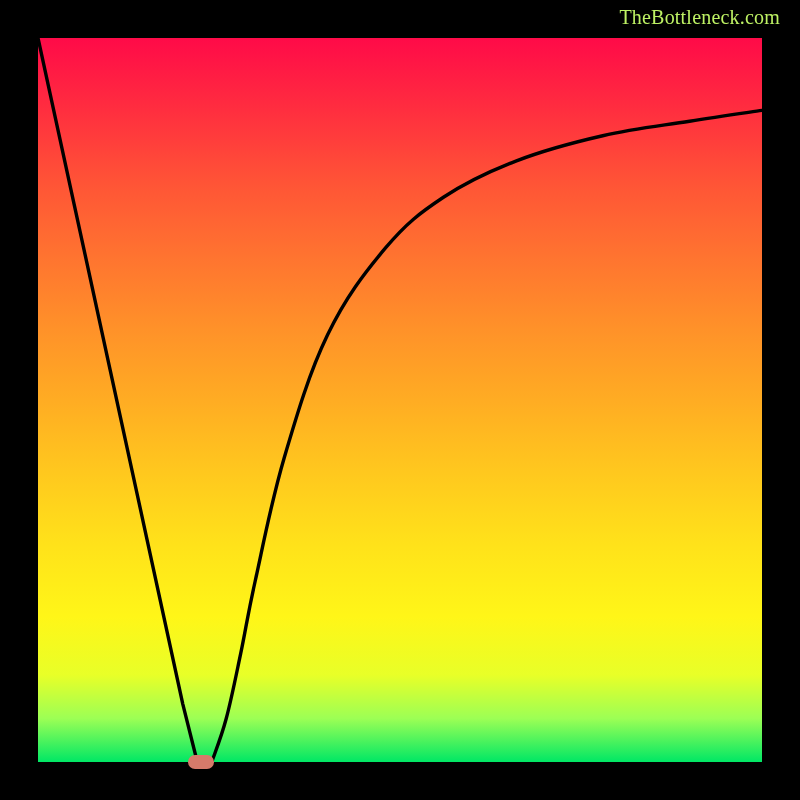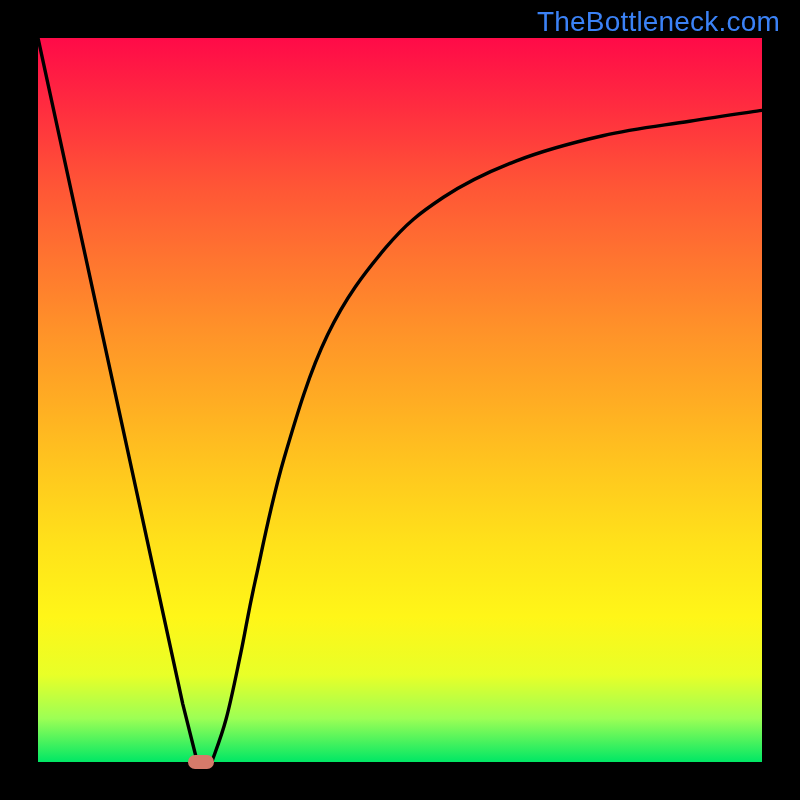--- a/index.html
+++ b/index.html
@@ -21,11 +21,11 @@
     position: absolute;
     top: 6px;
     right: 20px;
-    color: #3b82f6;
-    font-size: 28px;
+    color: #bef264;
+    font-size: 20px;
     letter-spacing: 0.2px;
     font-weight: 400;
-    font-family: Liberation Sans, sans-serif;
+    font-family: Liberation Serif, serif;
   }
   .plot {
     position: absolute;

